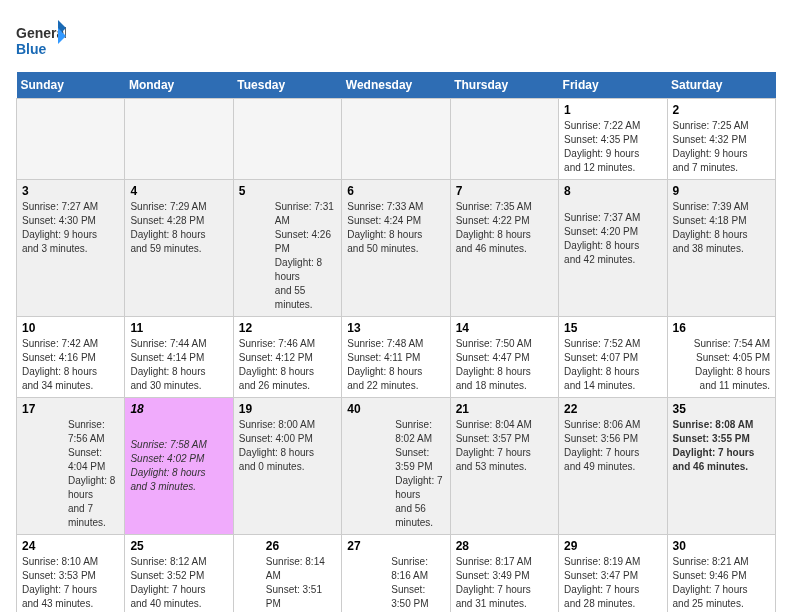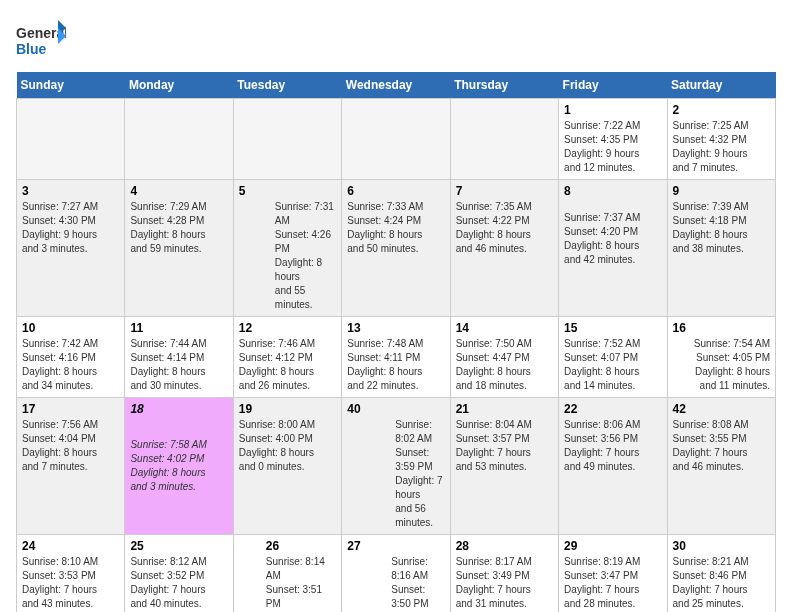--- a/index.html
+++ b/index.html
@@ -277,7 +277,7 @@
 and 49 minutes.</div>
         </td>
         <td style="background-color: rgb(240, 240, 240);">
-          <span class="day-num">42</span>
+          <span class="day-num">35</span>
           <div class="day-info" style="white-space: pre-line;">Sunrise: 8:08 AM
 Sunset: 3:55 PM
 Daylight: 7 hours

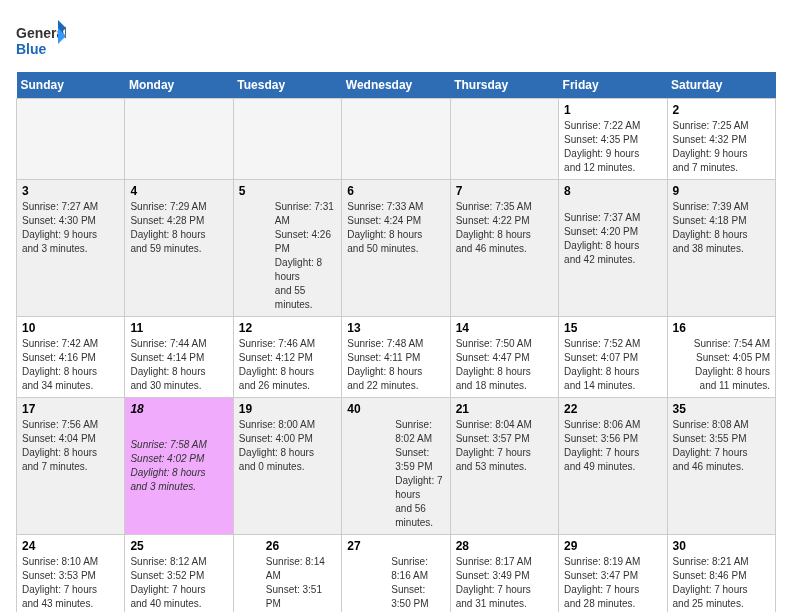--- a/index.html
+++ b/index.html
@@ -236,7 +236,7 @@
       <tr>
         <td style="background-color: rgb(240, 240, 240);">
           <span class="day-num">17</span>
-          <div class="day-info" style="white-space: pre-line;">Sunrise: 7:56 AM
+          <div class="day-info" style="white-space: pre-line; margin-left: 46px;">Sunrise: 7:56 AM
 Sunset: 4:04 PM
 Daylight: 8 hours
 and 7 minutes.</div>

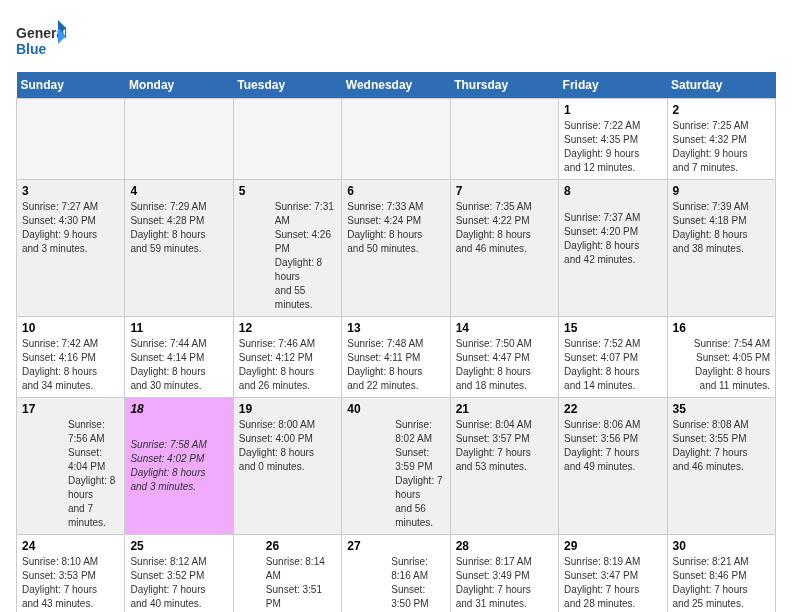--- a/index.html
+++ b/index.html
@@ -278,7 +278,7 @@
         </td>
         <td style="background-color: rgb(240, 240, 240);">
           <span class="day-num">35</span>
-          <div class="day-info" style="white-space: pre-line;">Sunrise: 8:08 AM
+          <div class="day-info" style="white-space: pre-line; font-weight: bold;">Sunrise: 8:08 AM
 Sunset: 3:55 PM
 Daylight: 7 hours
 and 46 minutes.</div>

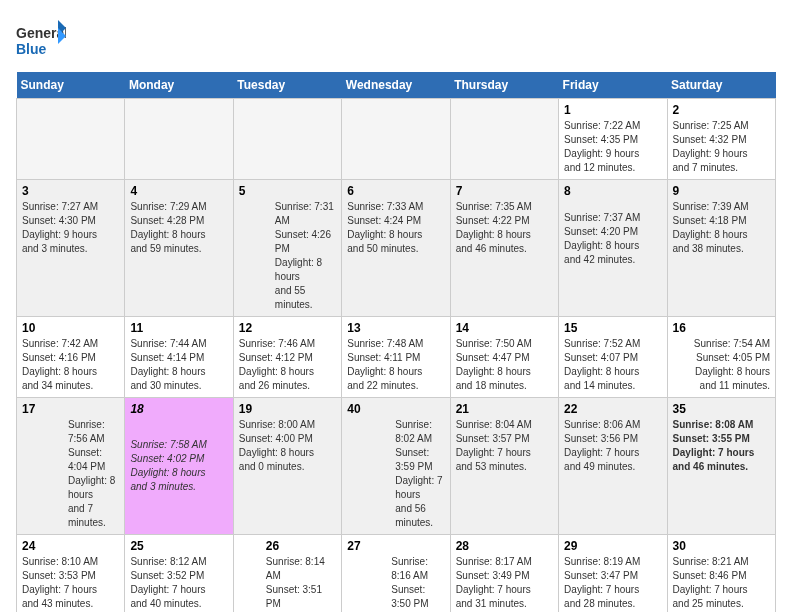--- a/index.html
+++ b/index.html
@@ -330,7 +330,7 @@
         <td style="background-color: rgb(255, 255, 255);">
           <span class="day-num">30</span>
           <div class="day-info" style="white-space: pre-line;">Sunrise: 8:21 AM
-Sunset: 8:46 PM
+Sunset: 9:46 PM
 Daylight: 7 hours
 and 25 minutes.</div>
         </td>

